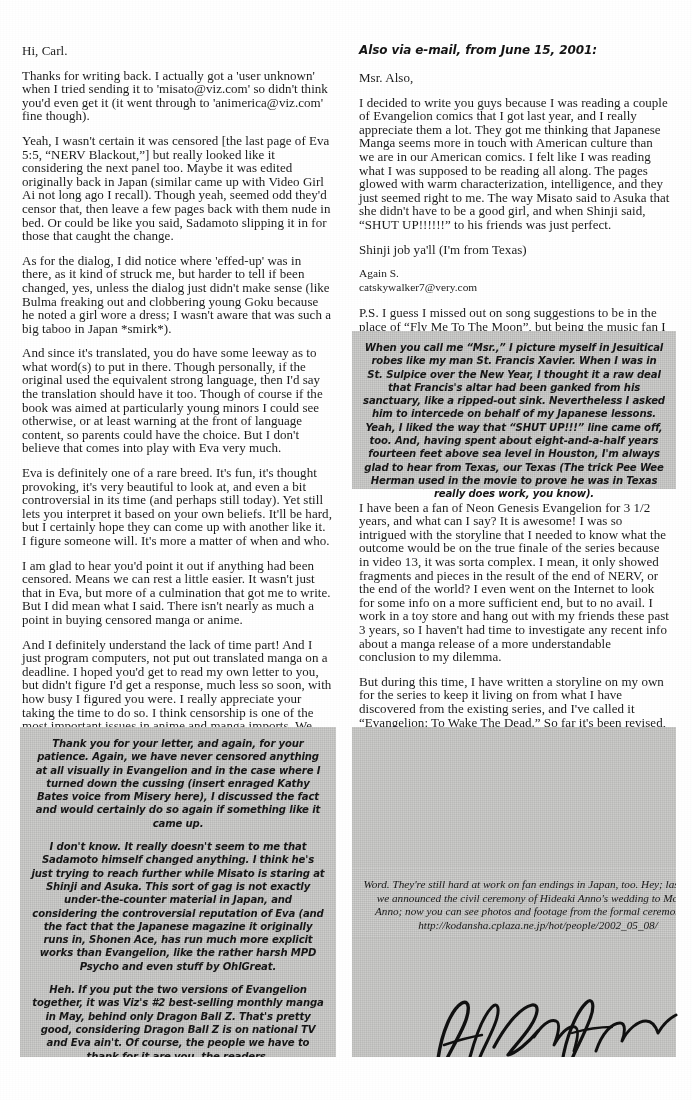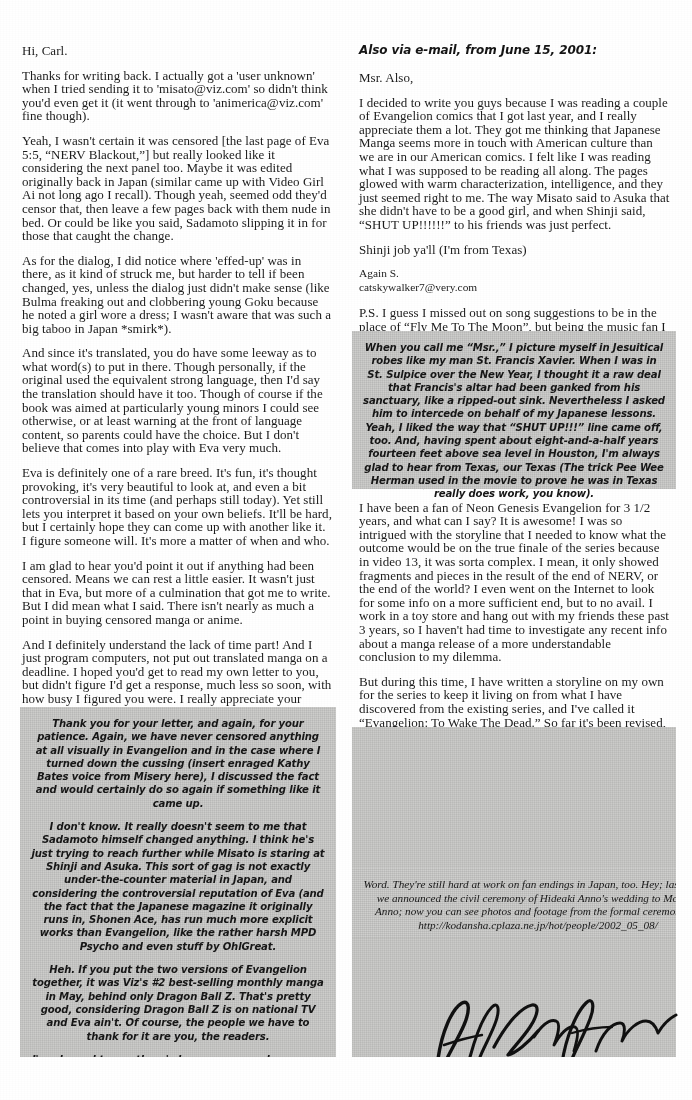--- a/index.html
+++ b/index.html
@@ -114,7 +114,7 @@
   .left-band {
     position: absolute;
     left: 20px;
-    top: 707px;
+    top: 727px;
     width: 316px;
     height: 330px;
     z-index: 6;

